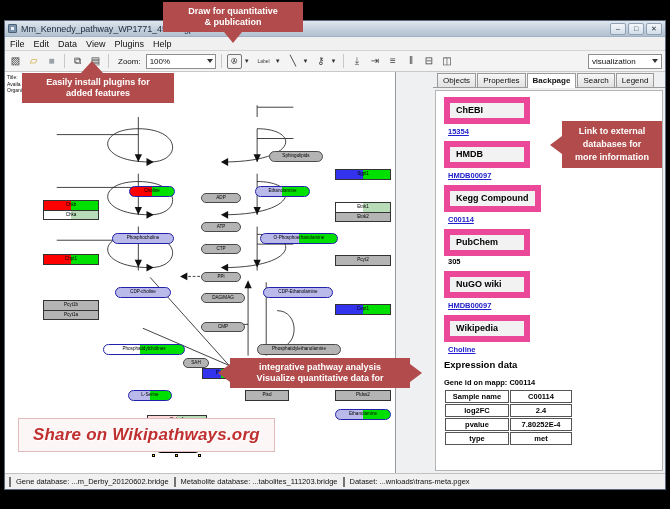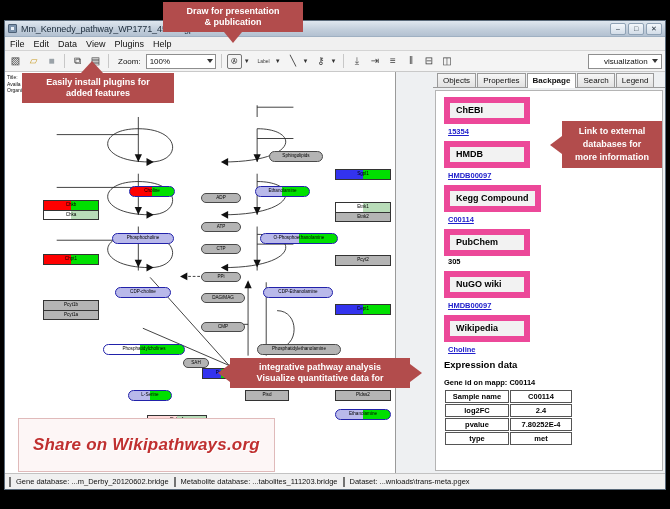--- a/index.html
+++ b/index.html
@@ -537,7 +537,7 @@
 </div>
 
 <div class="callout" style="left:163px;top:2px;width:140px;">
-  <div>Draw for presentation</div>
+  <div>Draw for quantitative</div>
   <div>&amp; publication</div>
   <span class="arrow-d"></span>
 </div>

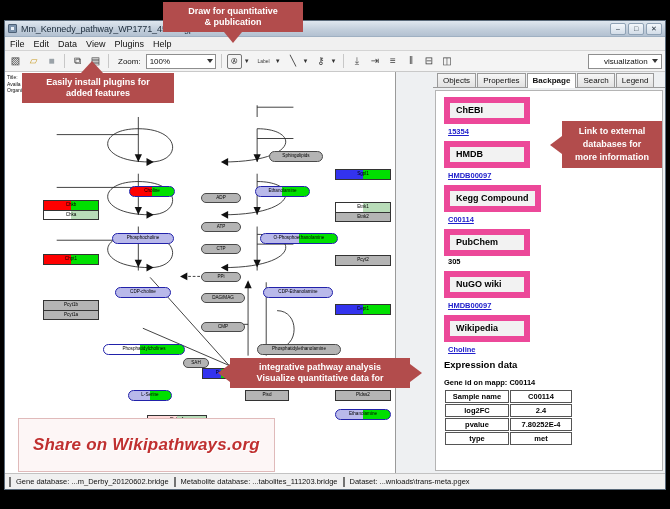--- a/index.html
+++ b/index.html
@@ -81,7 +81,7 @@
   .tdrop { font-size:6px; color:#333; margin-left:-1px; margin-right:2px; }
   #vis-combo {
     width:74px; height:15px; background:#fff; border:1px solid #8e8e8e;
-    display:flex; align-items:center; font-size:8px; padding-left:15px; color:#111;
+    display:flex; align-items:center; font-size:8px; padding-left:3px; color:#111;
     position:relative; margin-left:4px;
   }
   #vis-combo .arw {

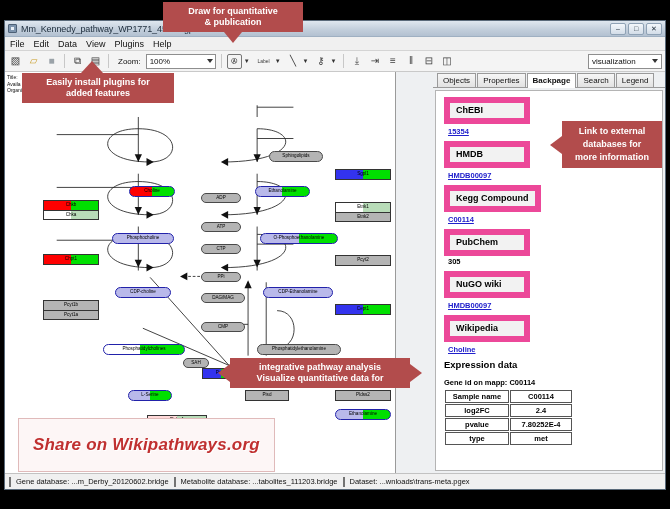--- a/index.html
+++ b/index.html
@@ -203,7 +203,7 @@
     position:absolute; left:18px; top:418px; z-index:60;
     background:#fdf6f6; border:1px solid #e0baba;
     color:#c03030; font-style:italic; font-weight:bold;
-    font-size:17px; padding:16px 14px; letter-spacing:0.2px;
+    font-size:17px; padding:6px 14px; letter-spacing:0.2px;
     text-shadow:1px 1px 0 #fff;
   }
 </style>

